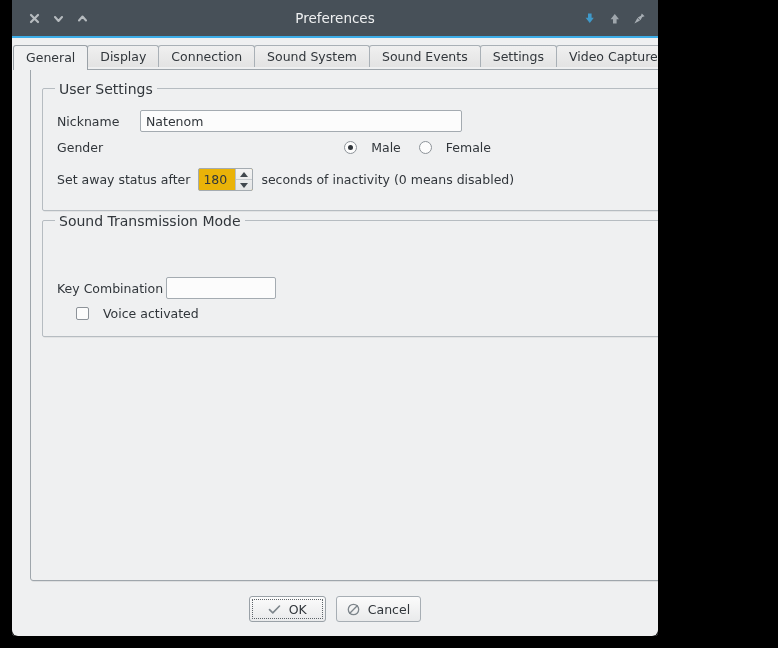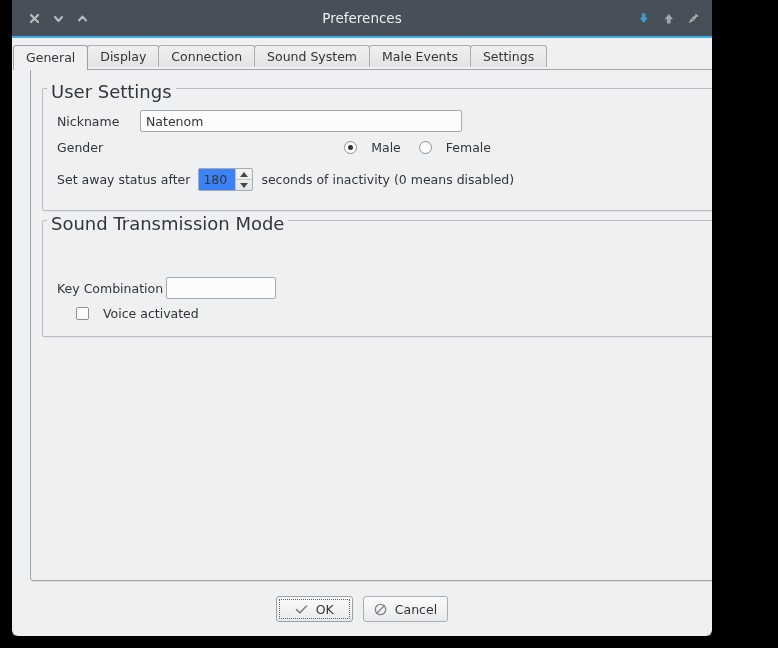--- a/index.html
+++ b/index.html
@@ -20,7 +20,7 @@
     position: absolute;
     left: 12px;
     top: 0px;
-    width: 700px;
+    width: 646px;
     height: 636px;
     background: #eff0f1;
     border-radius: 0 0 4px 4px;

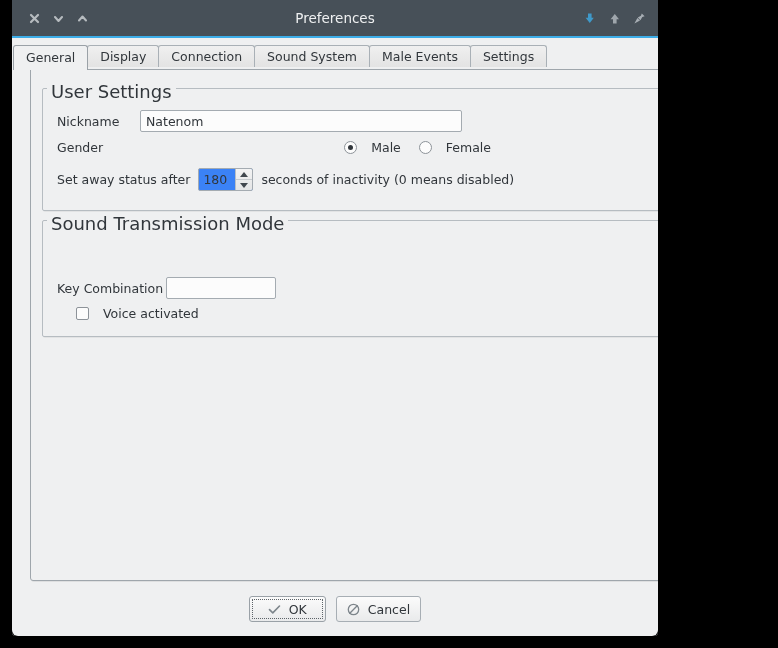--- a/index.html
+++ b/index.html
@@ -334,7 +334,7 @@
     <div class="tab">Display</div>
     <div class="tab">Connection</div>
     <div class="tab">Sound System</div>
-    <div class="tab">Male Events</div>
+    <div class="tab">Sound Events</div>
     <div class="tab">Settings</div>
   </div>
 

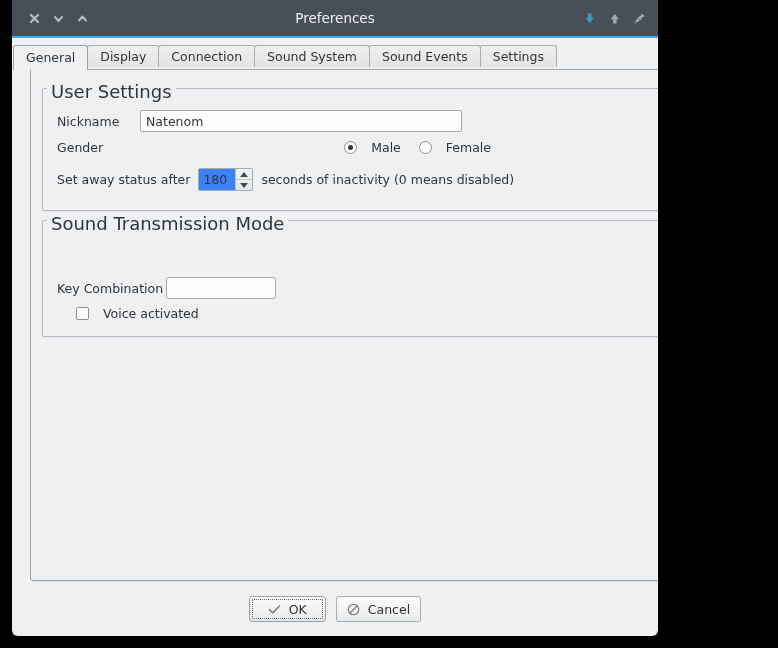--- a/index.html
+++ b/index.html
@@ -336,6 +336,7 @@
     <div class="tab">Sound System</div>
     <div class="tab">Sound Events</div>
     <div class="tab">Settings</div>
+    <div class="tab">Video Capture</div>
   </div>
 
   <div class="tabpanel">

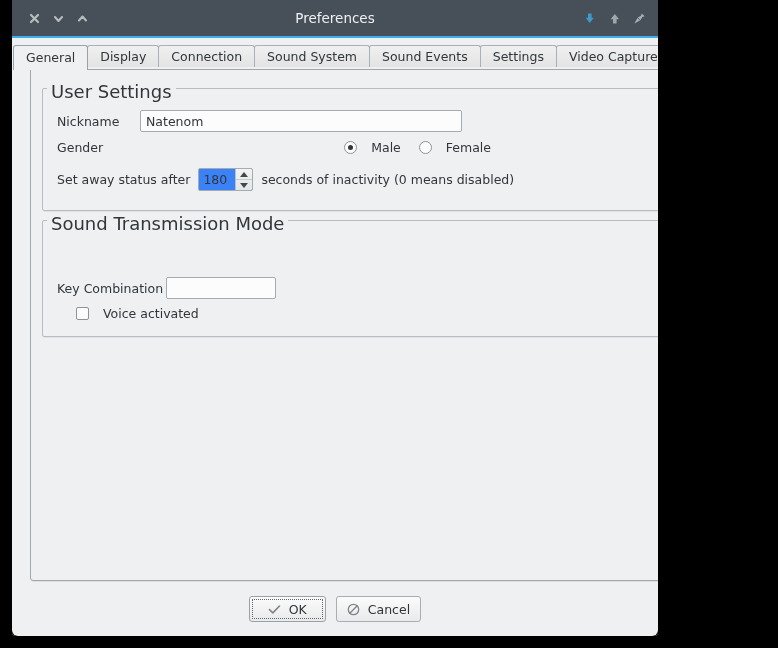--- a/index.html
+++ b/index.html
@@ -128,10 +128,10 @@
   .groupbox > .gb-title {
     position: absolute;
     top: -8px;
-    left: 4px;
+    left: 12px;
     padding: 0 4px;
     background: #eff0f1;
-    font-size: 18px;
+    font-size: 14px;
     color: #31363b;
     white-space: nowrap;
   }

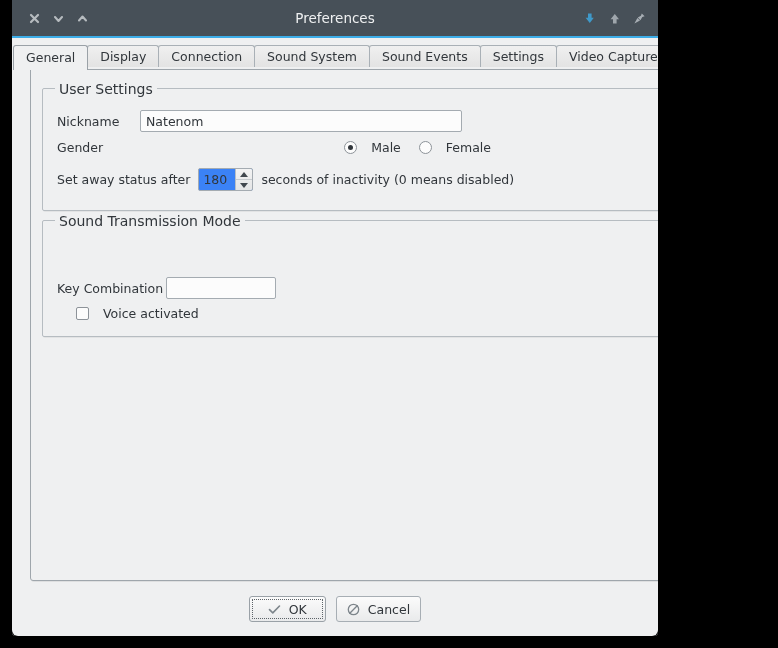--- a/index.html
+++ b/index.html
@@ -164,7 +164,7 @@
     height: 23px;
     border: 1px solid #a4abb1;
     border-radius: 2px;
-    background: #3b82f6;
+    background: #eab308;
     box-sizing: border-box;
     overflow: hidden;
   }

